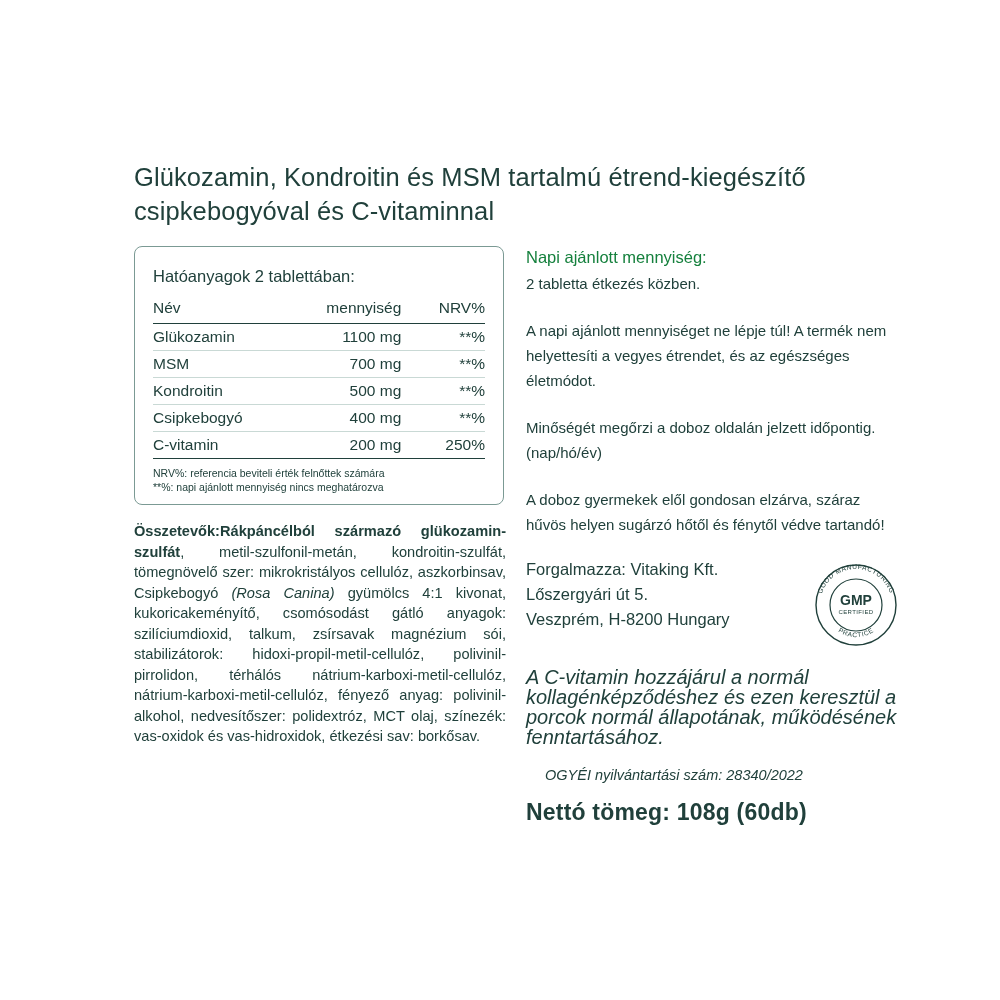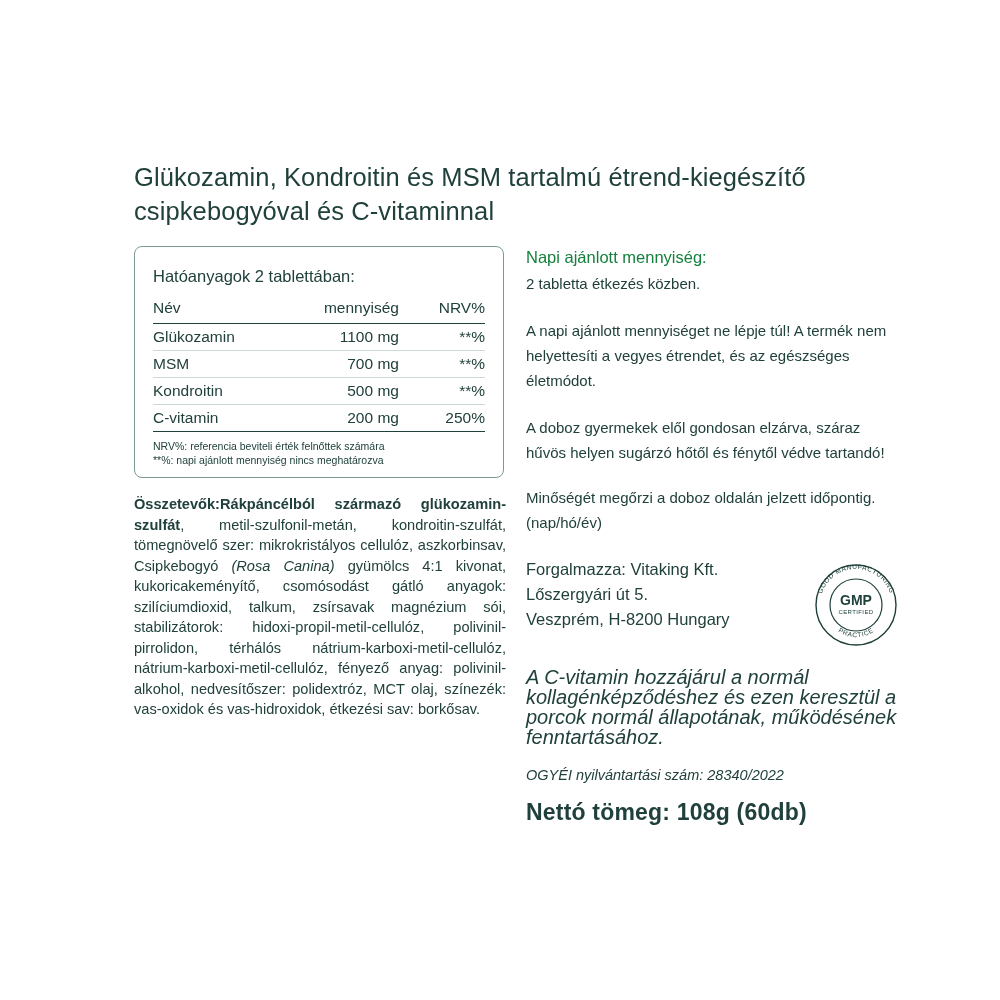--- a/index.html
+++ b/index.html
@@ -200,6 +200,11 @@
               <tr>
                 <td class="c1">Kondroitin</td>
                 <td class="c2">500 mg</td>
+                <td class="c3">**%</td>
+              </tr>
+              <tr>
+                <td class="c1">Csipkebogyó</td>
+                <td class="c2">400 mg</td>
                 <td class="c3">**%</td>
               </tr>
               <tr class="last">

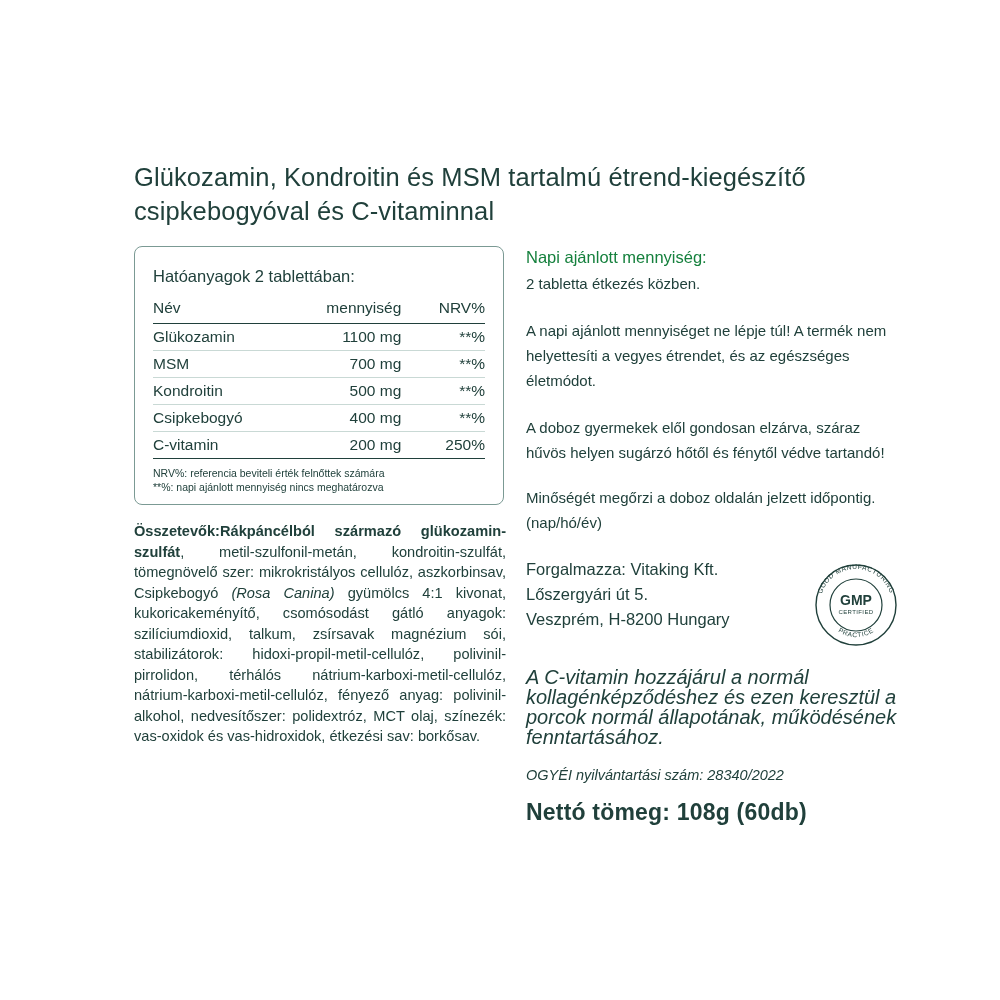--- a/index.html
+++ b/index.html
@@ -231,9 +231,9 @@
 
         <div class="r-para">A napi ajánlott mennyiséget ne lépje túl! A termék nem helyettesíti a vegyes étrendet, és az egészséges életmódot.</div>
 
+        <div class="r-para">Minőségét megőrzi a doboz oldalán jelzett időpontig. (nap/hó/év)</div>
+
         <div class="r-para tight">A doboz gyermekek elől gondosan elzárva, száraz hűvös helyen sugárzó hőtől és fénytől védve tartandó!</div>
-
-        <div class="r-para">Minőségét megőrzi a doboz oldalán jelzett időpontig. (nap/hó/év)</div>
 
         <div class="addr-row">
           <div class="addr-text r-block-addr">

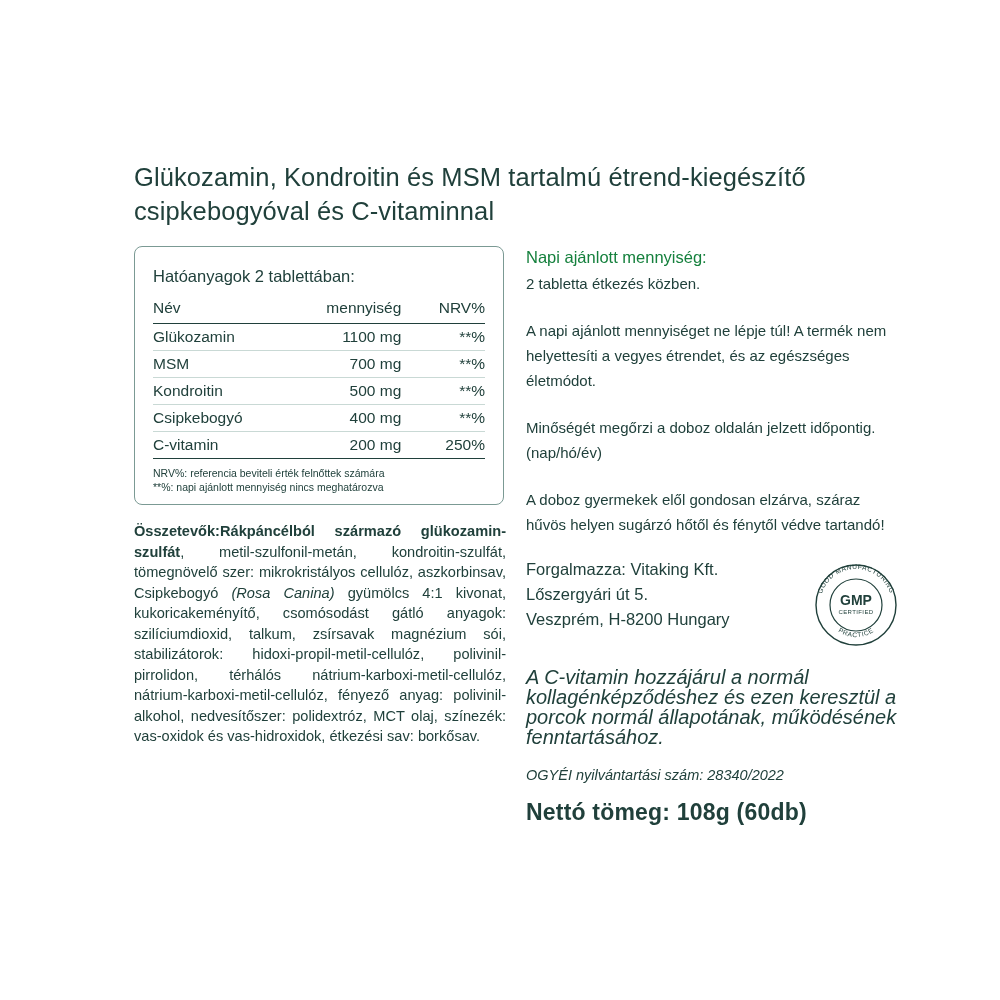--- a/index.html
+++ b/index.html
@@ -156,6 +156,7 @@
     line-height: 20px;
     color: #20403b;
     margin-bottom: 14px;
+    margin-left: 19px;
   }
   .netto {
     font-size: 23px;

